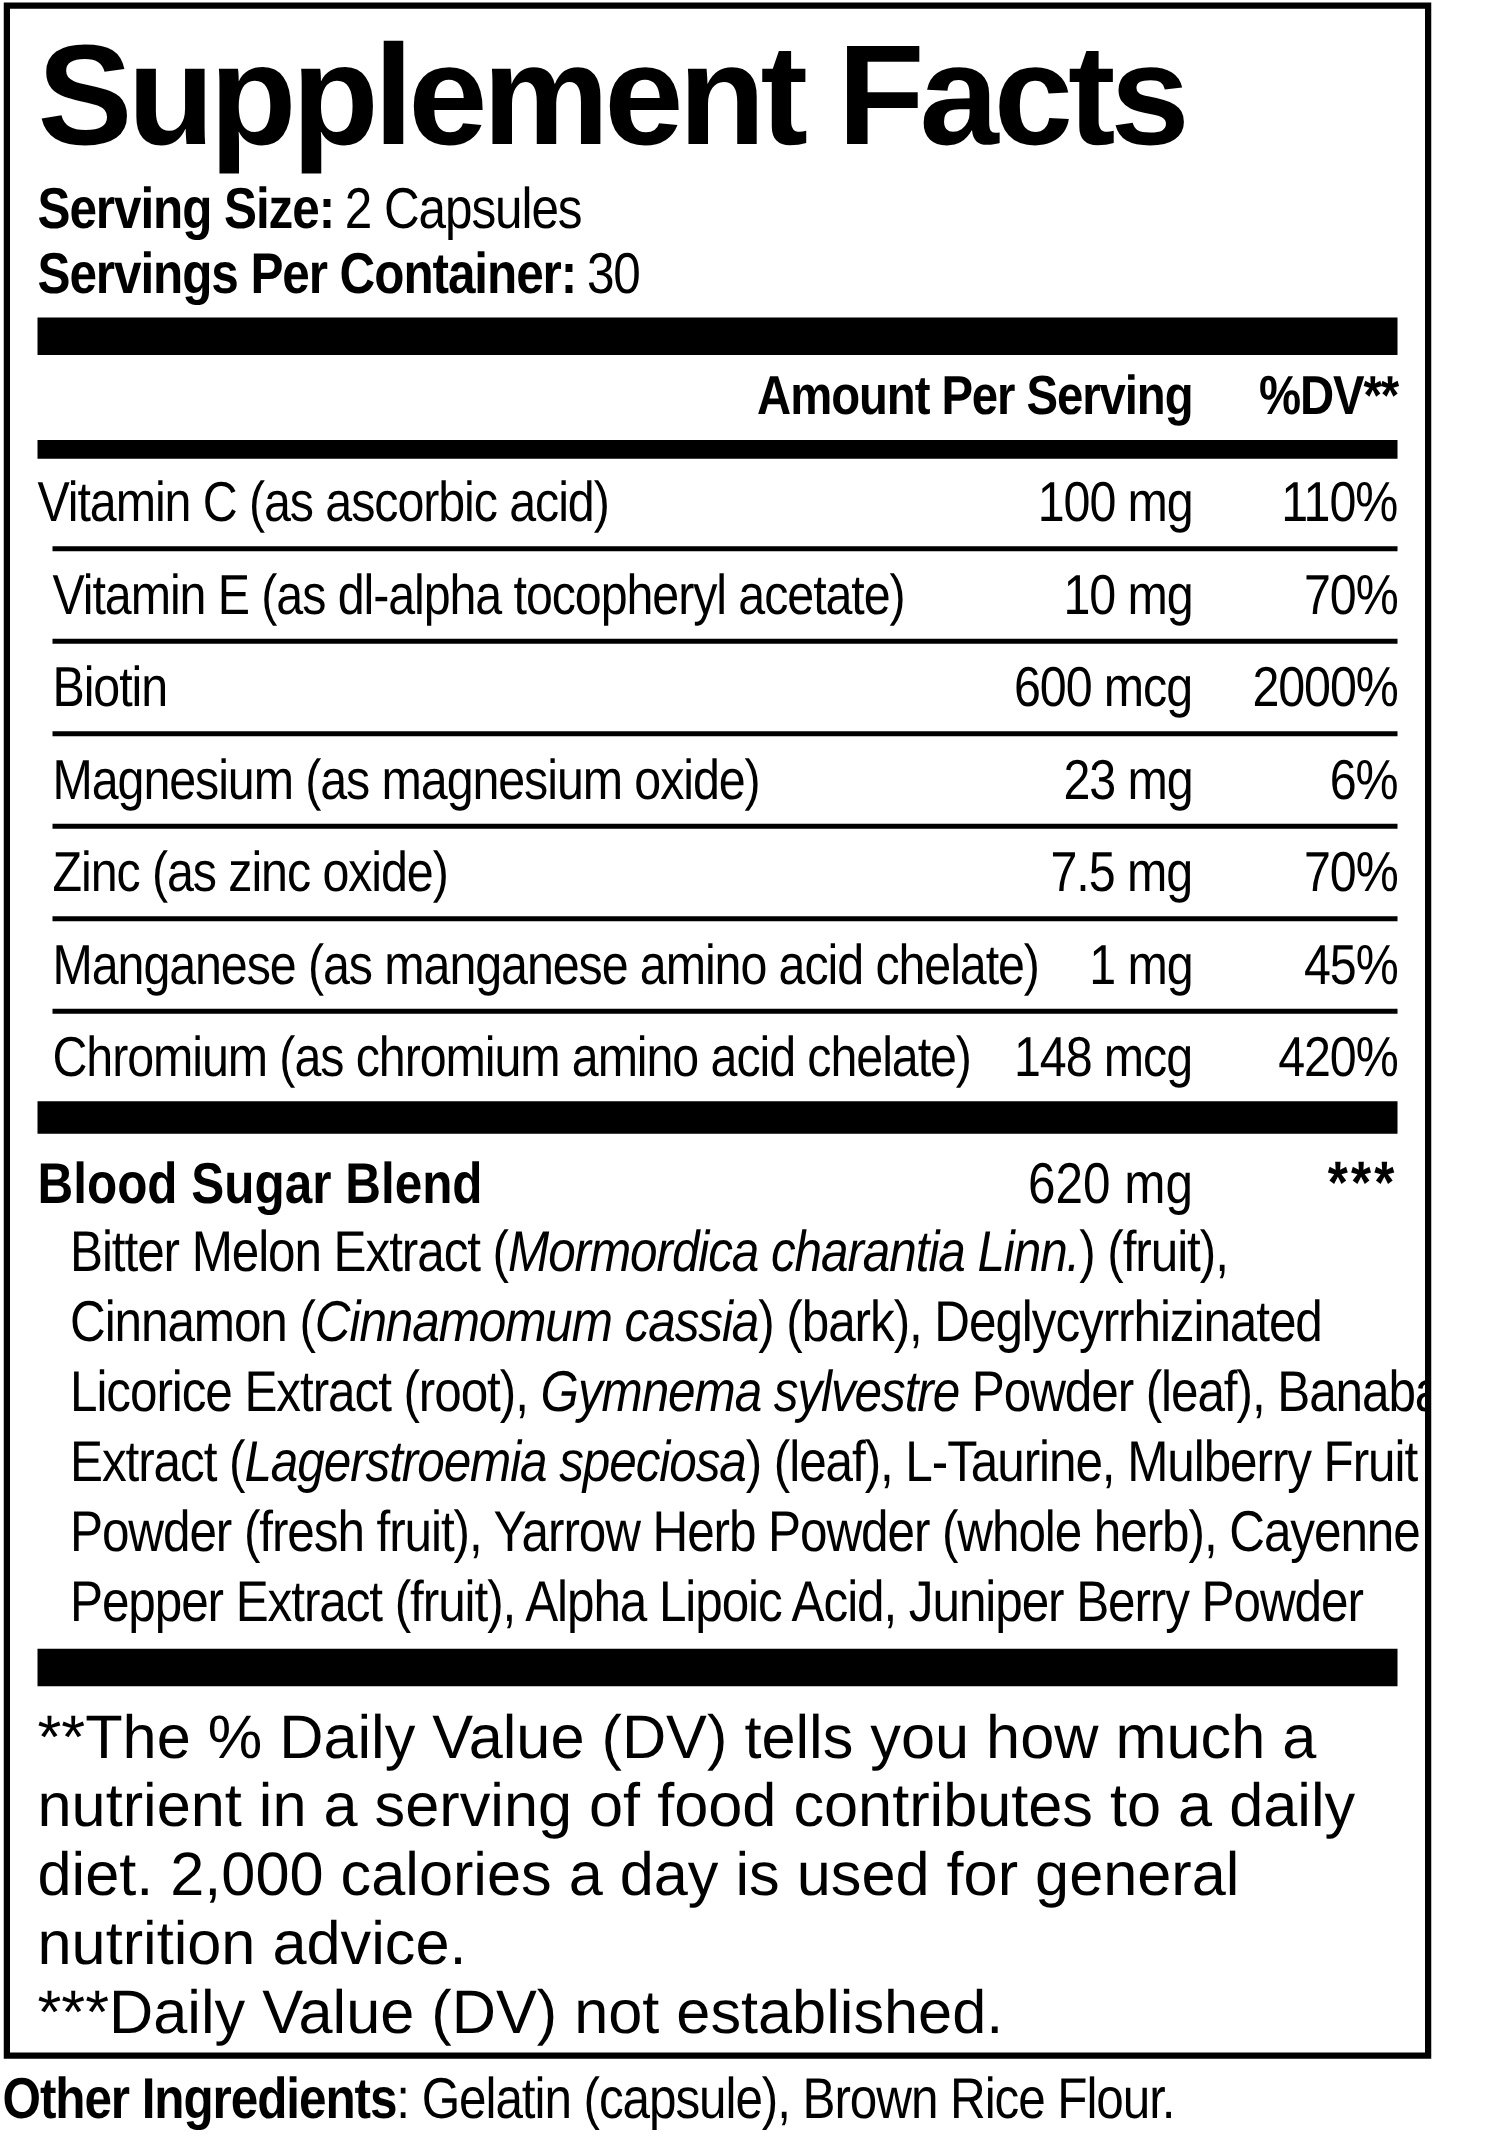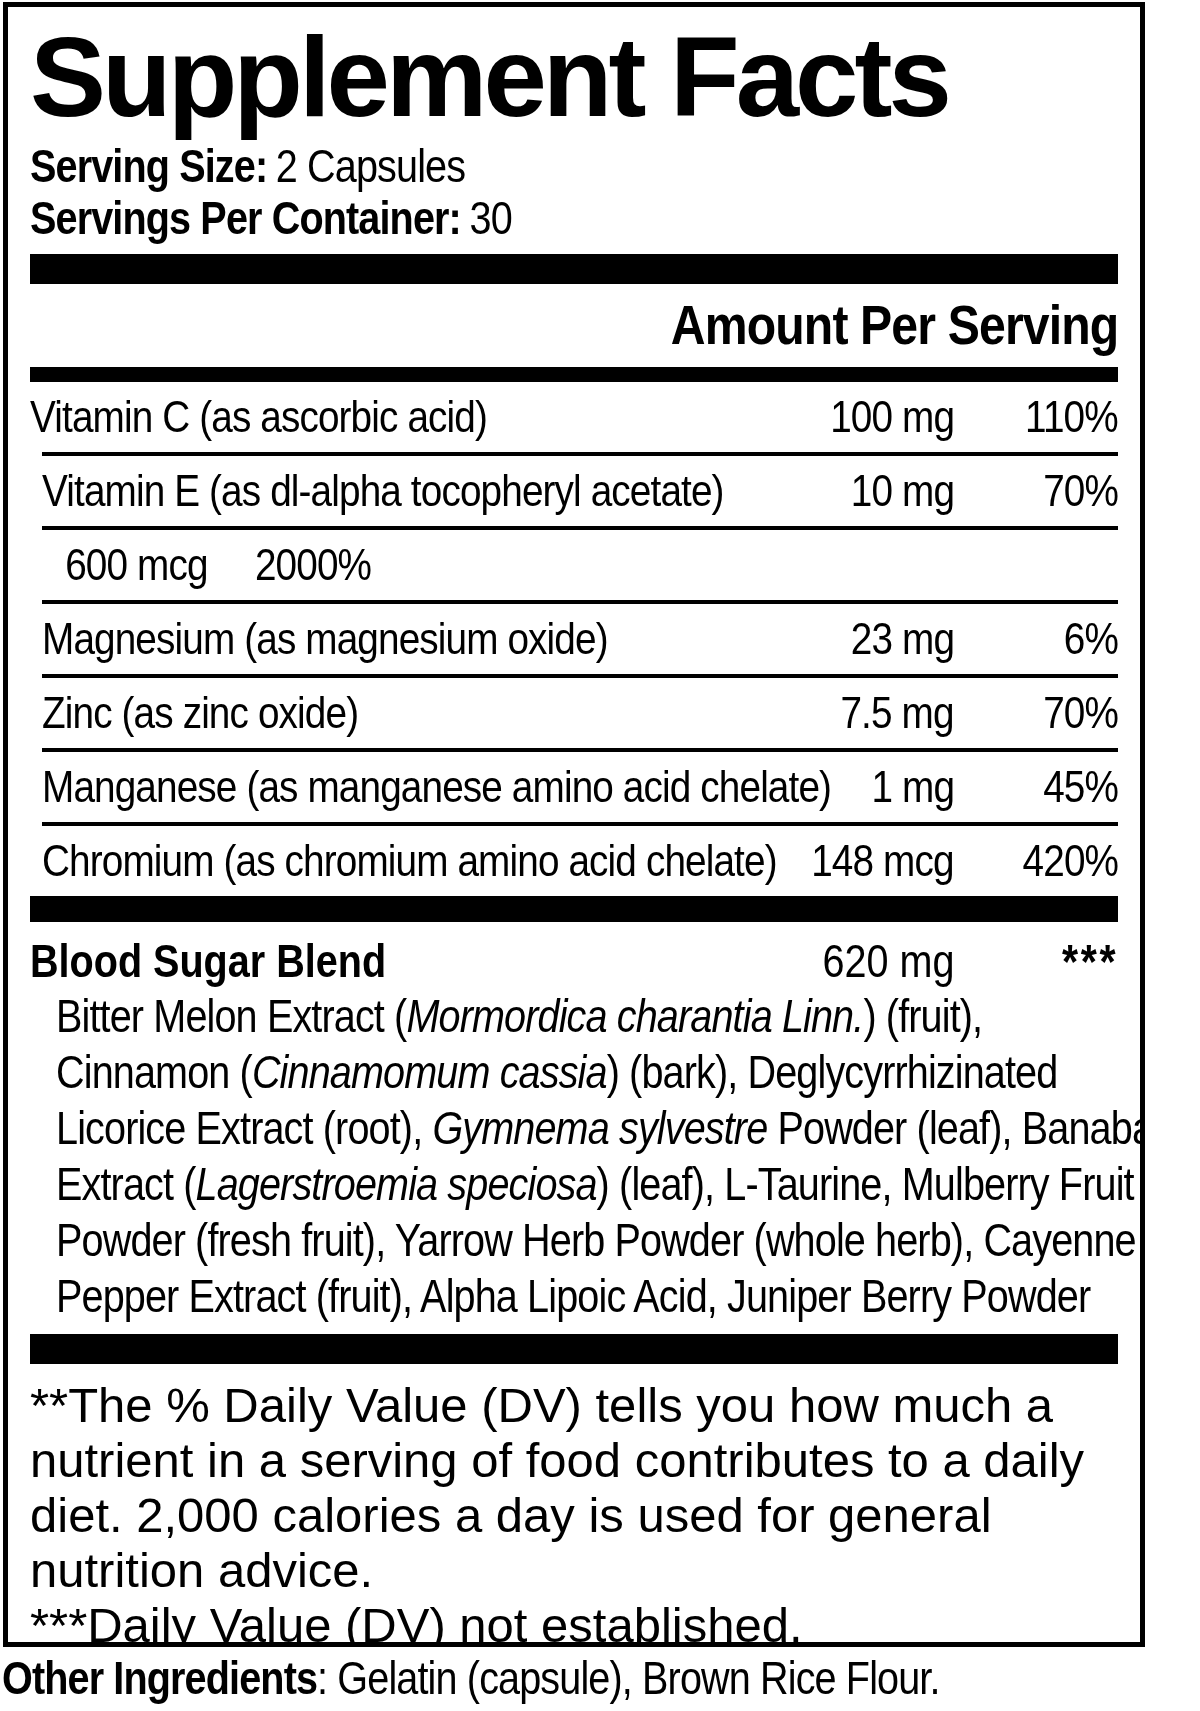--- a/index.html
+++ b/index.html
@@ -57,7 +57,7 @@
 
   .header-row {
     font-weight: bold;
-    font-size: 56px;
+    font-size: 44px;
     padding: 8px 0 10px 0;
     letter-spacing: -1px;
   }

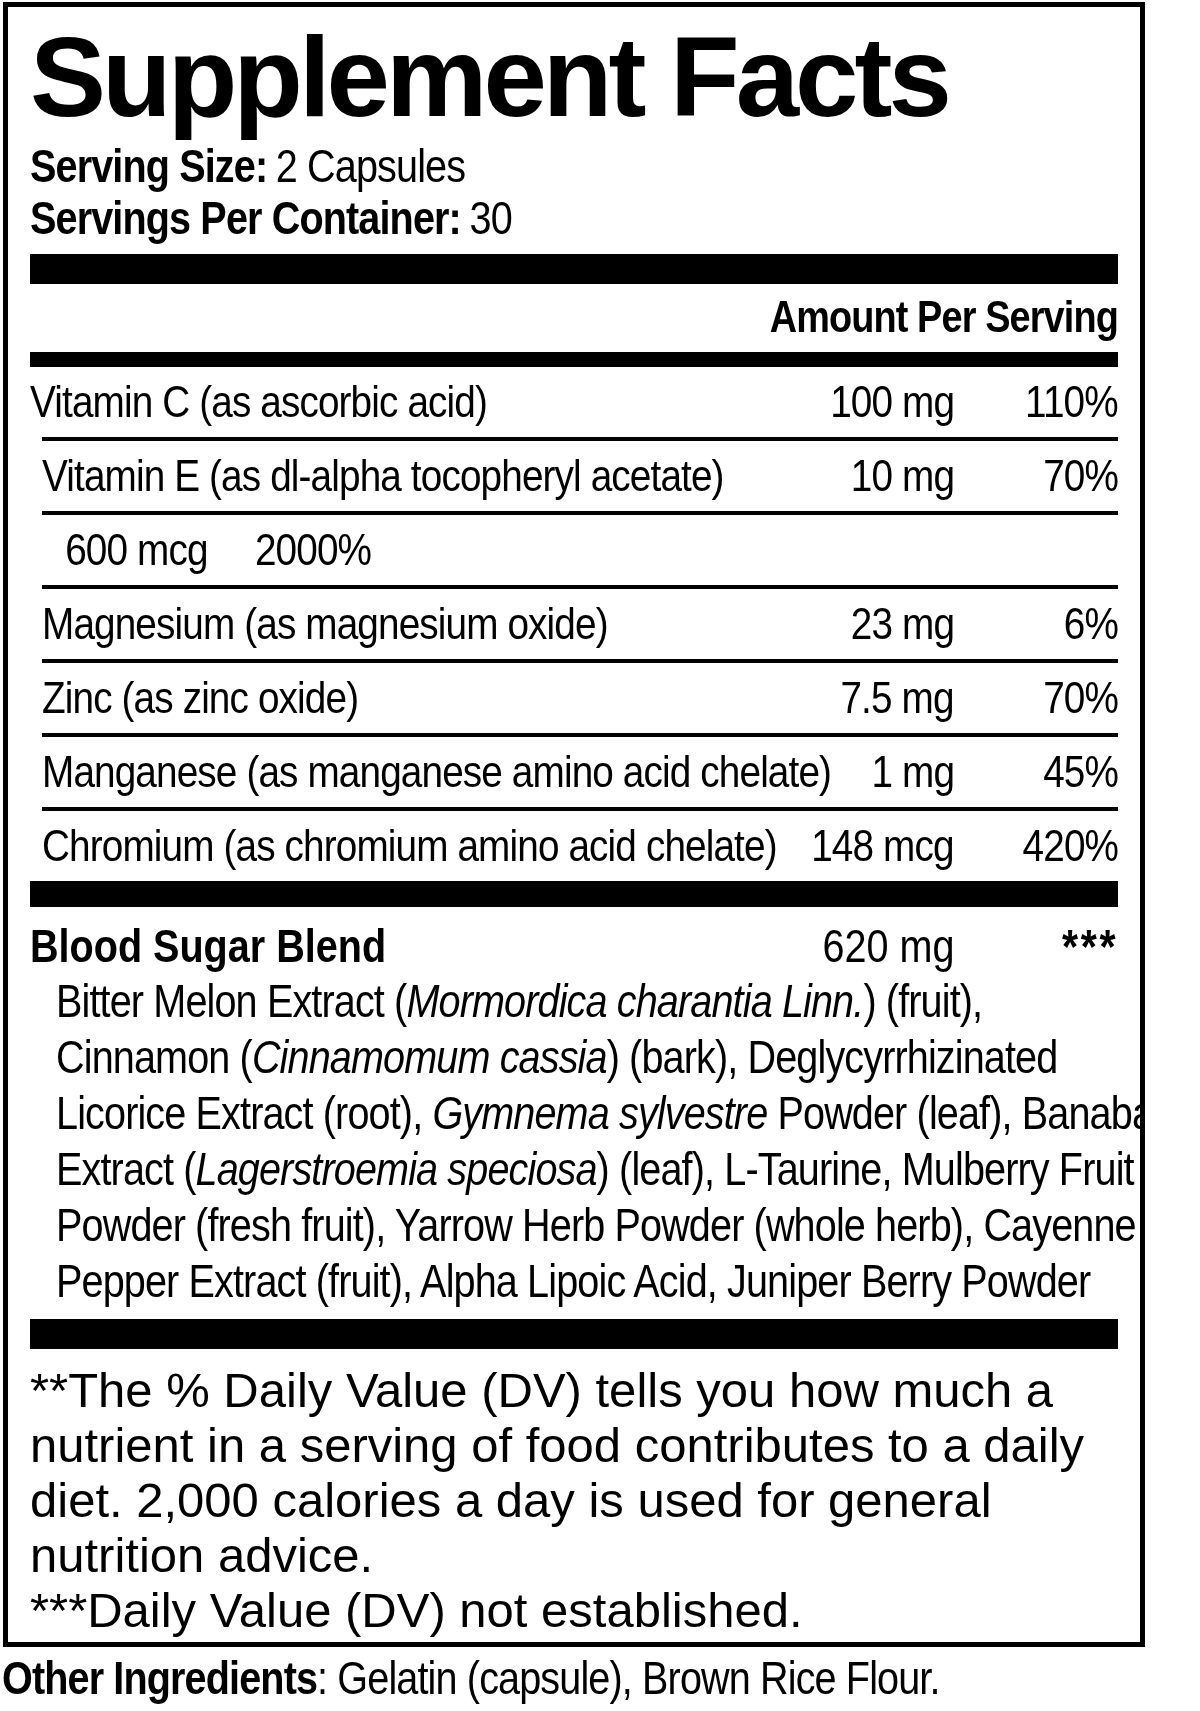--- a/index.html
+++ b/index.html
@@ -131,6 +131,7 @@
   <div class="row header-row">
     <div class="name"></div>
     <div class="amt"><span class="cx cx-r">Amount Per Serving</span></div>
+    <div class="dv"><span class="cx cx-r">%DV**</span></div>
   </div>
 
   <div class="bar bar-15"></div>

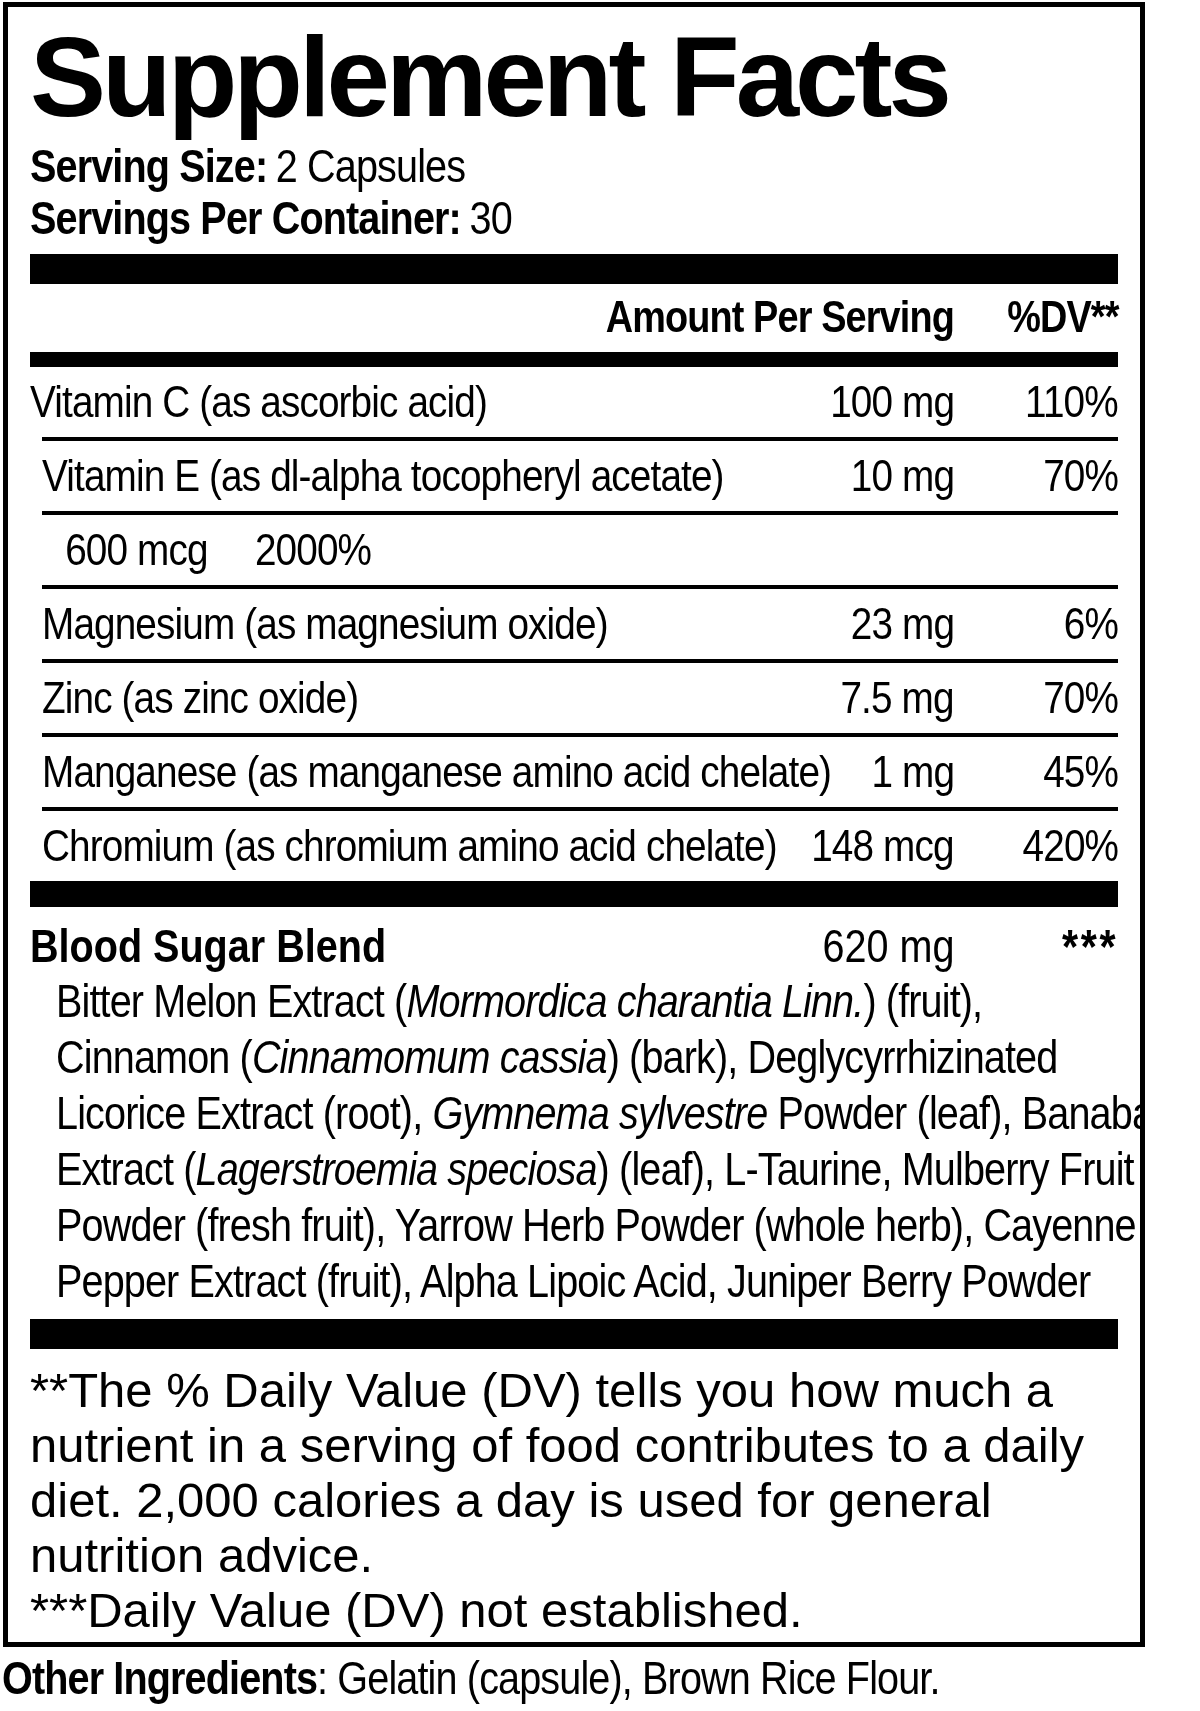--- a/index.html
+++ b/index.html
@@ -147,6 +147,7 @@
     <div class="dv"><span class="cx cx-r">70%</span></div>
   </div>
   <div class="row nrow">
+    <div class="name"><span class="cx cx-l">Biotin</span></div>
     <div class="amt"><span class="cx cx-r">600 mcg</span></div>
     <div class="dv"><span class="cx cx-r">2000%</span></div>
   </div>

